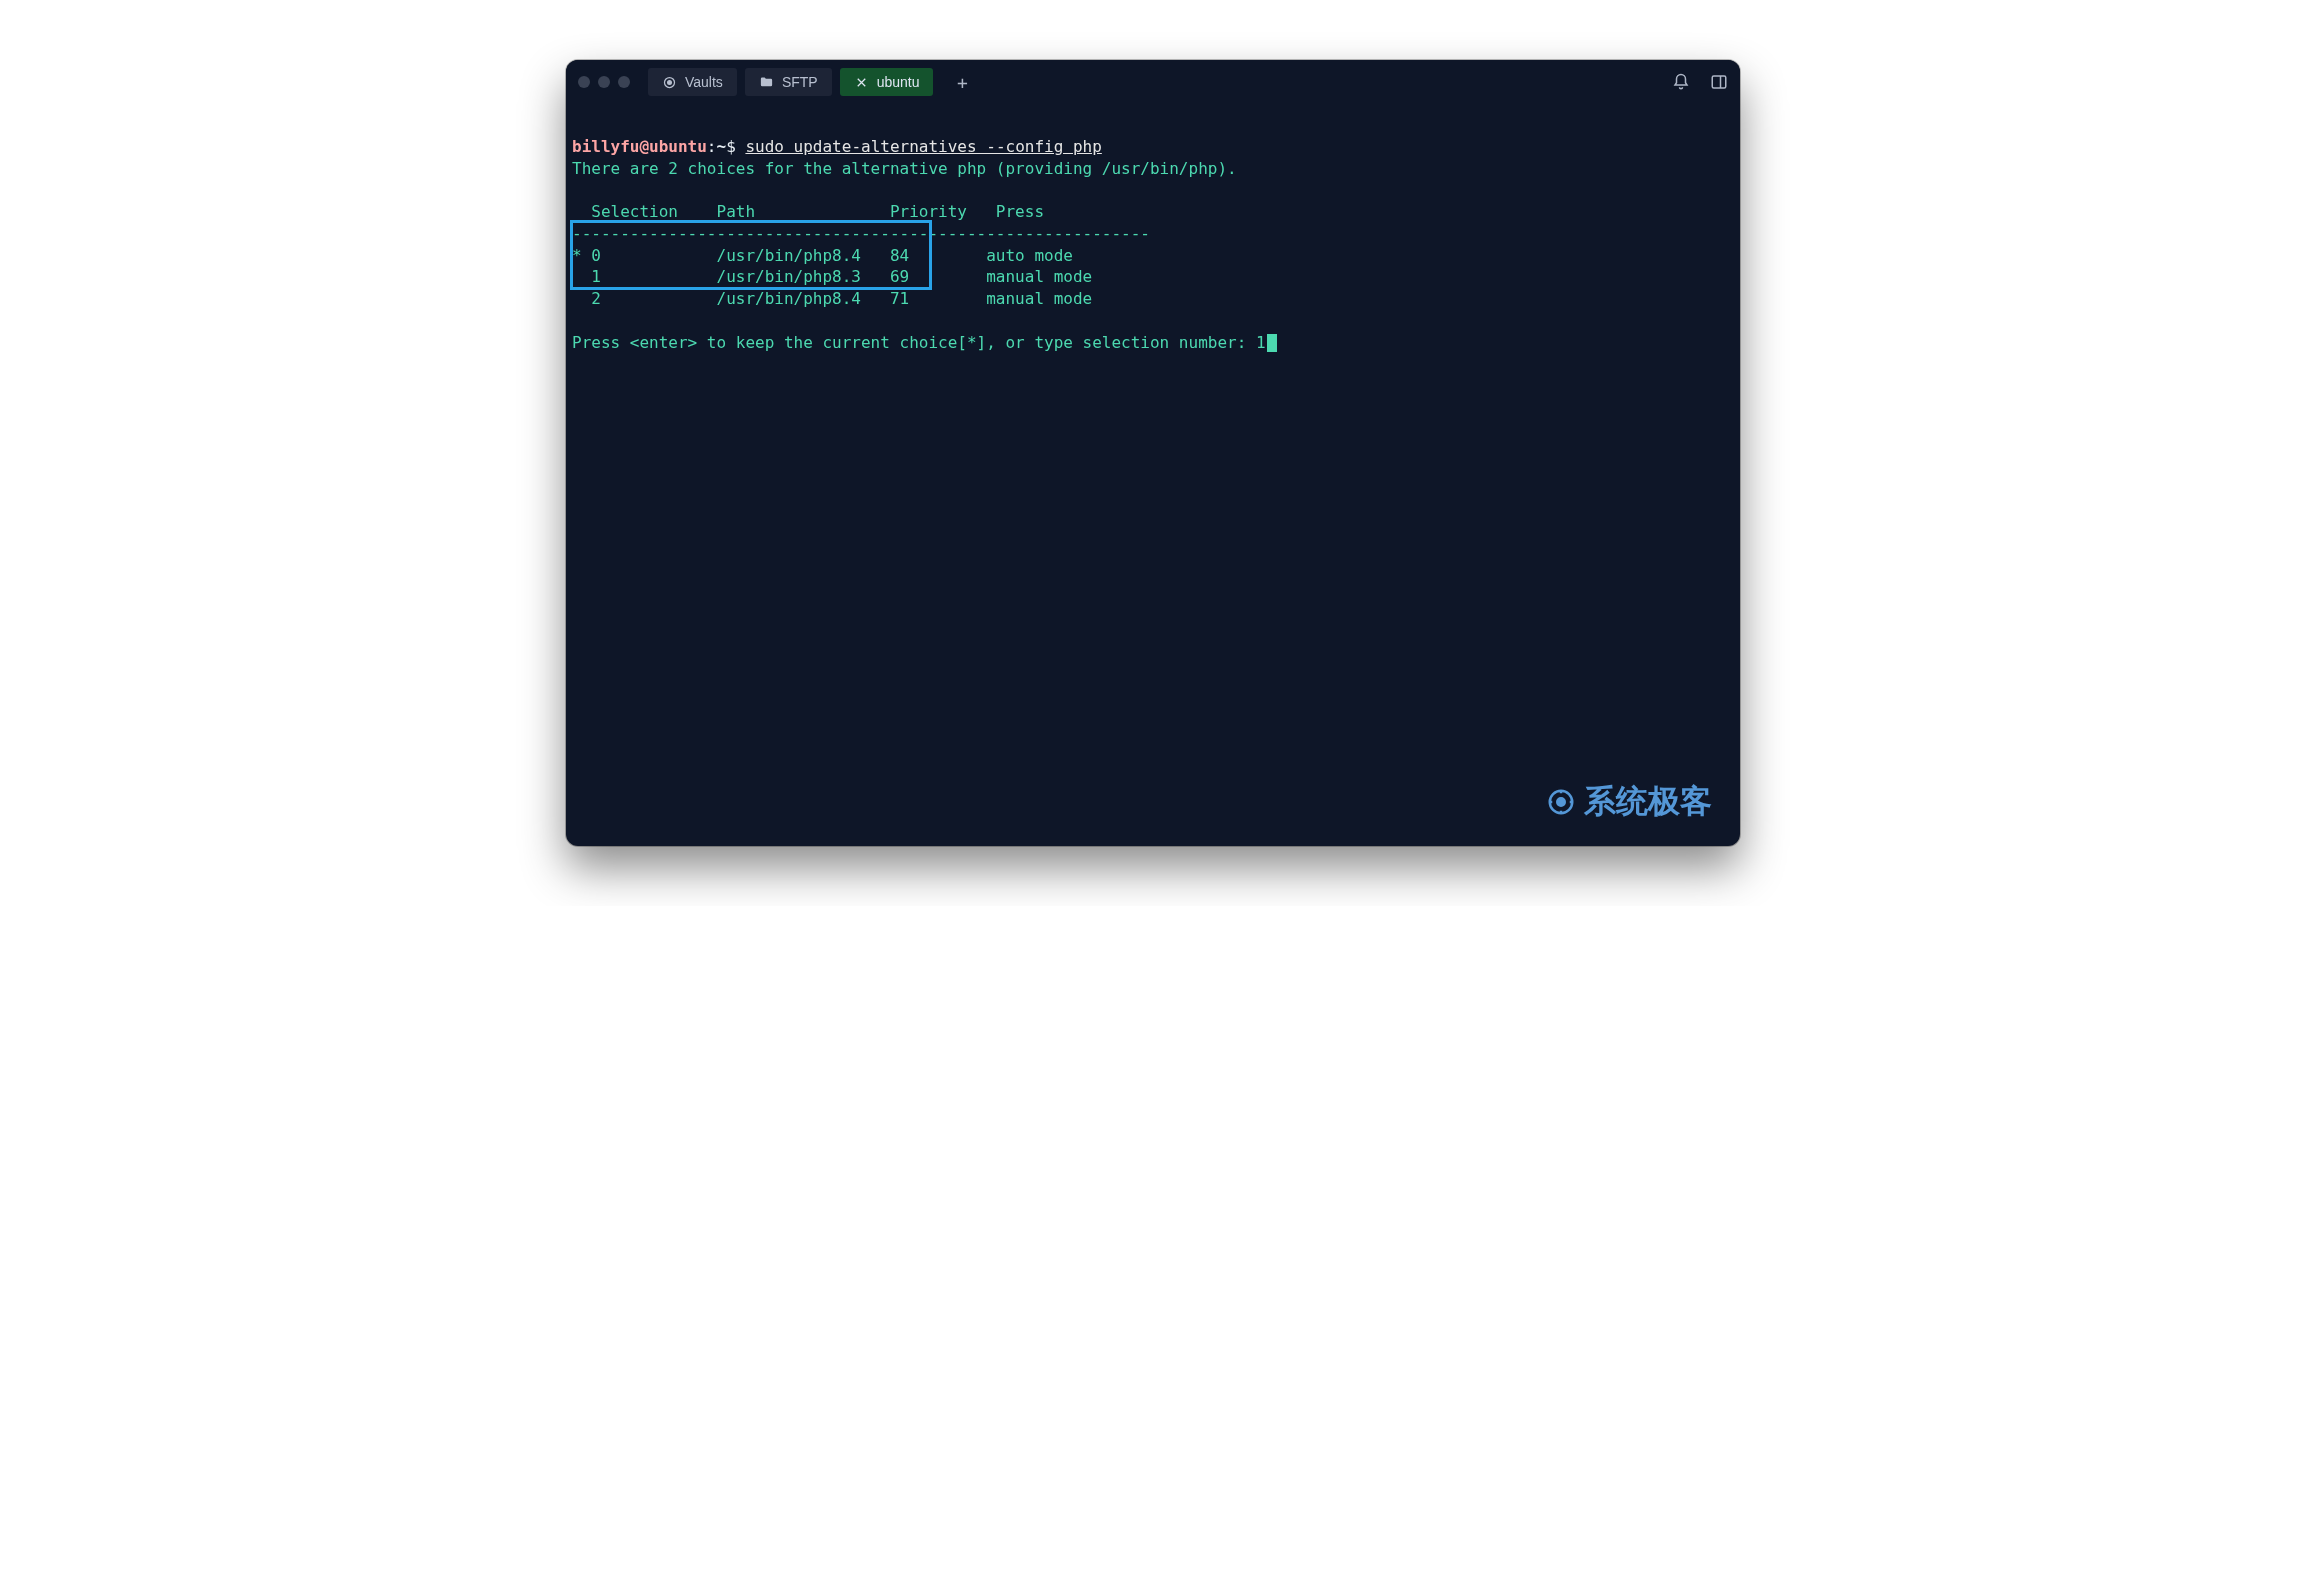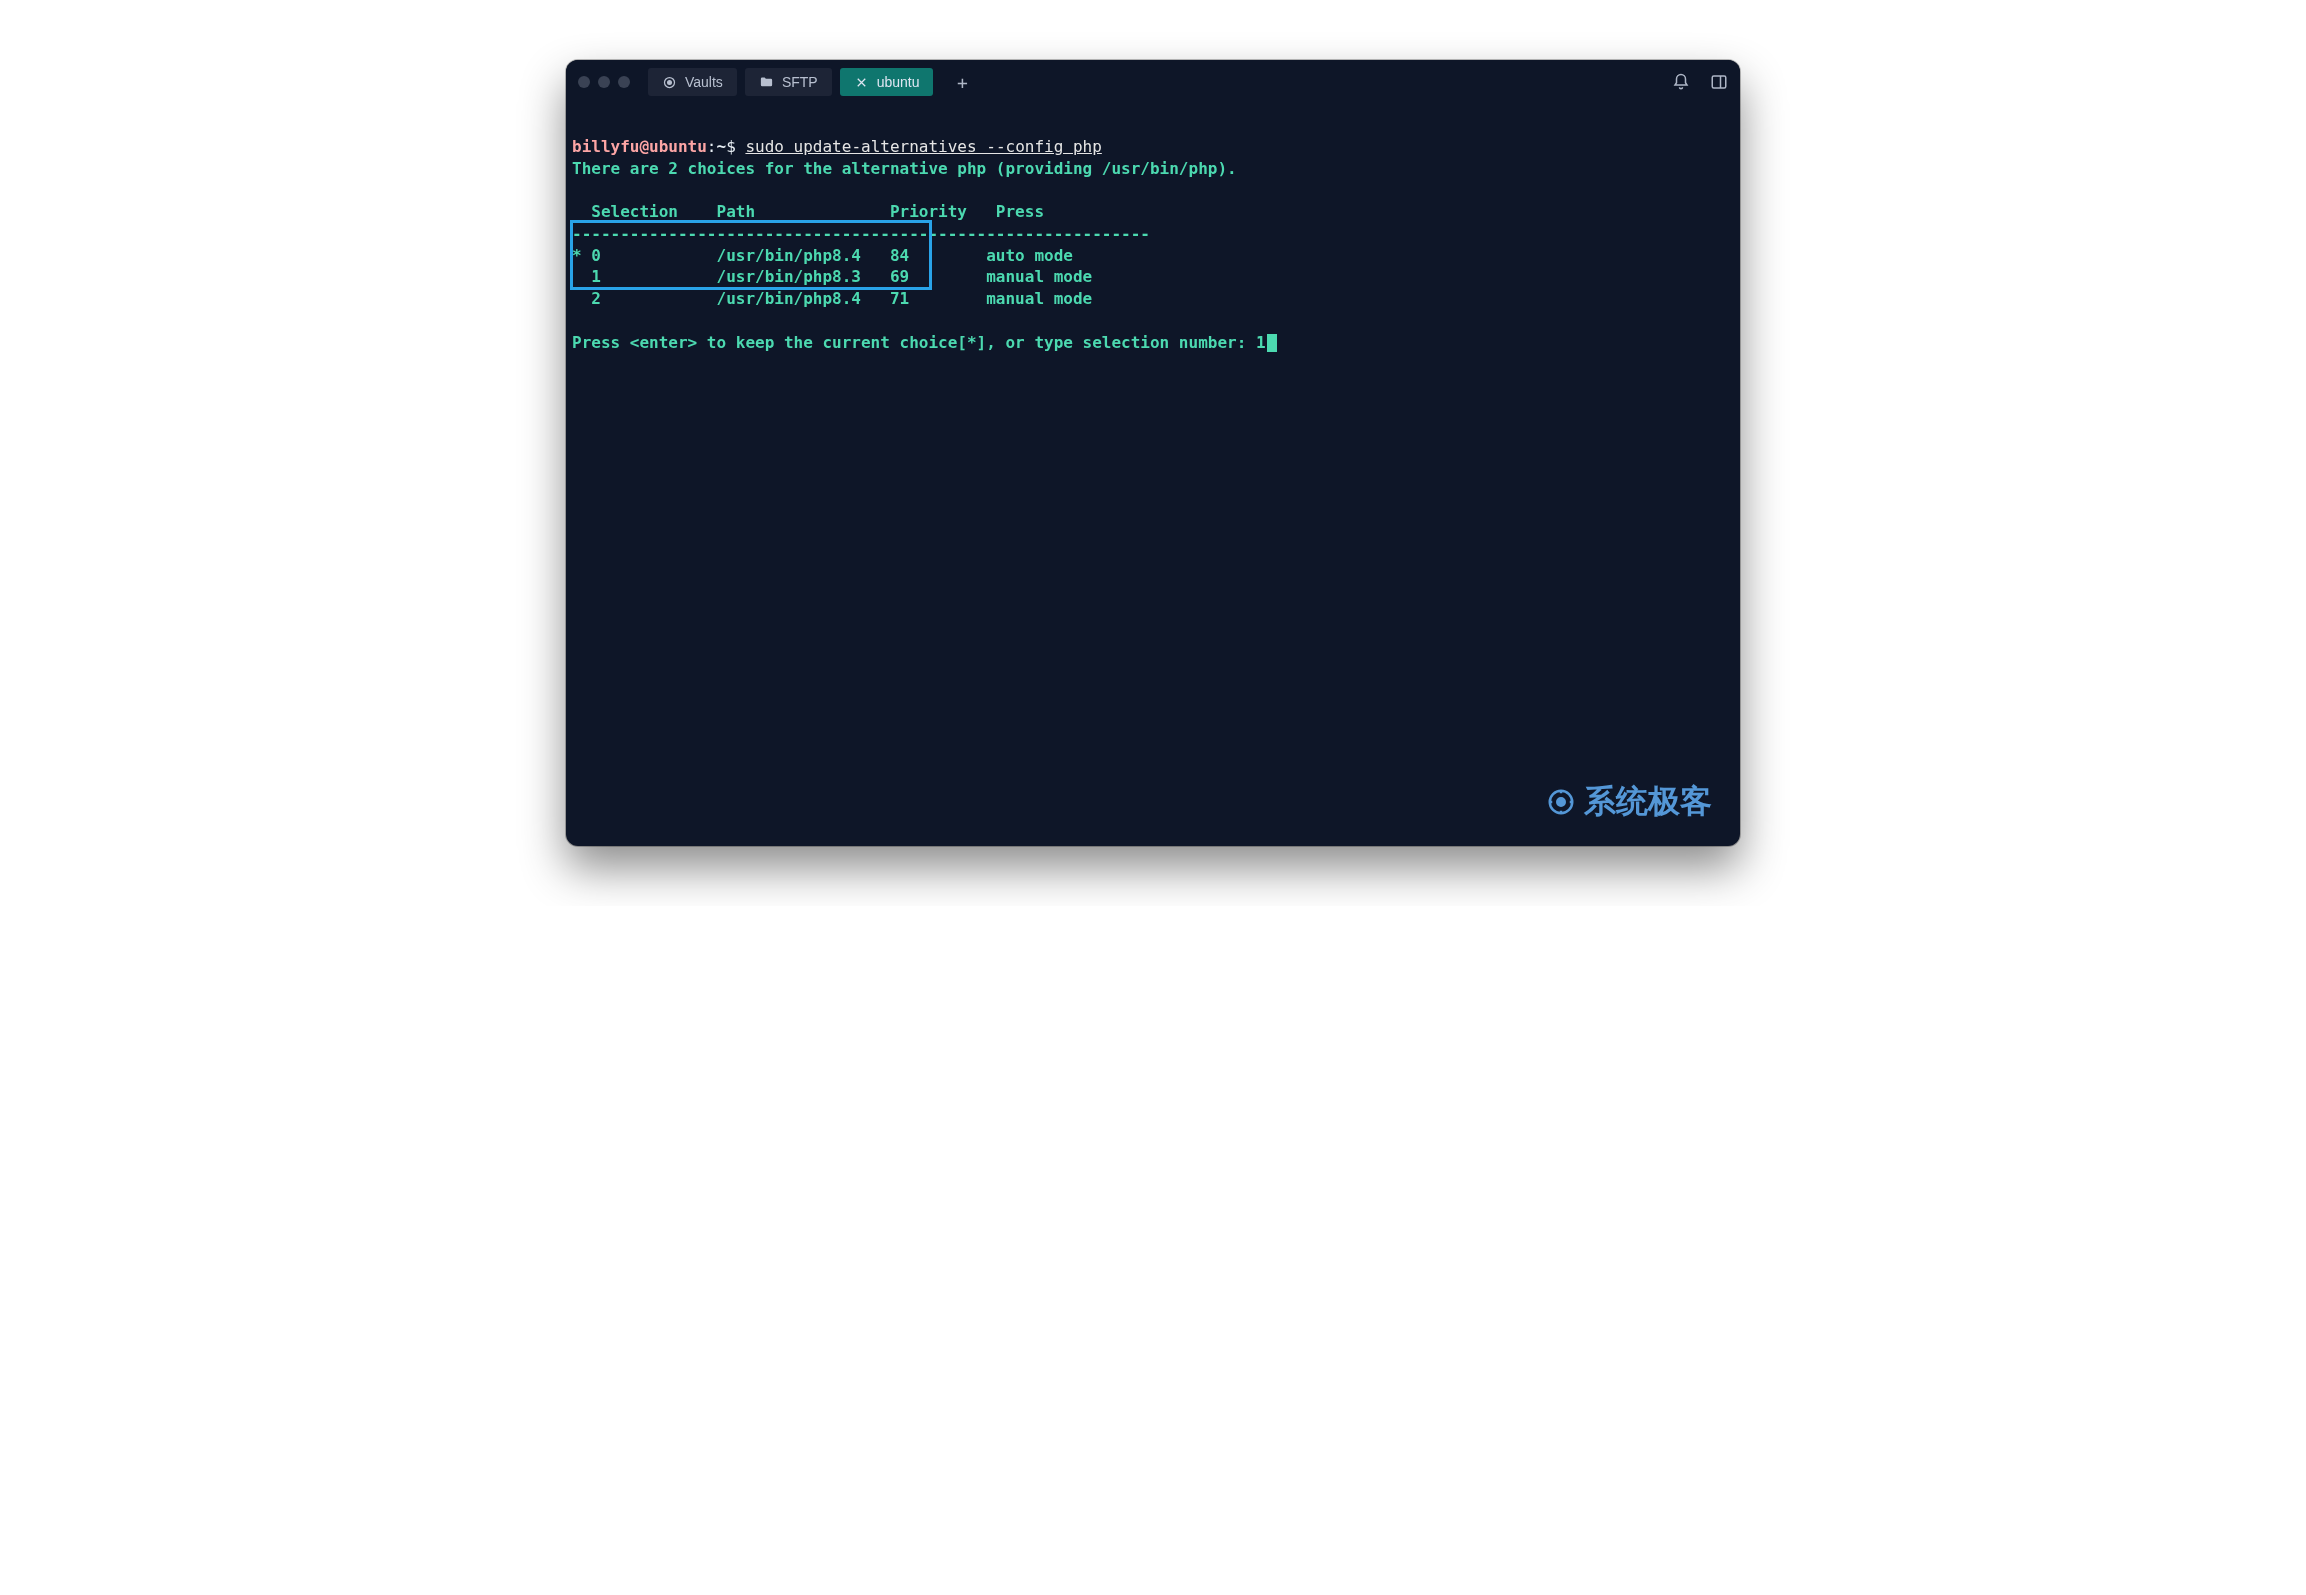--- a/index.html
+++ b/index.html
@@ -52,7 +52,7 @@
     cursor: pointer;
   }
   .tab.inactive { background: #1d2436; }
-  .tab.active   { background: #0f766e; color: #dfe6f2; justify-content: flex-end; }
+  .tab.active   { background: #14532d; color: #dfe6f2; justify-content: flex-end; }
   .tab .ico { width: 15px; height: 15px; display: inline-flex; align-items: center; justify-content: center; }
   .newtab {
     color: #aeb6c6;

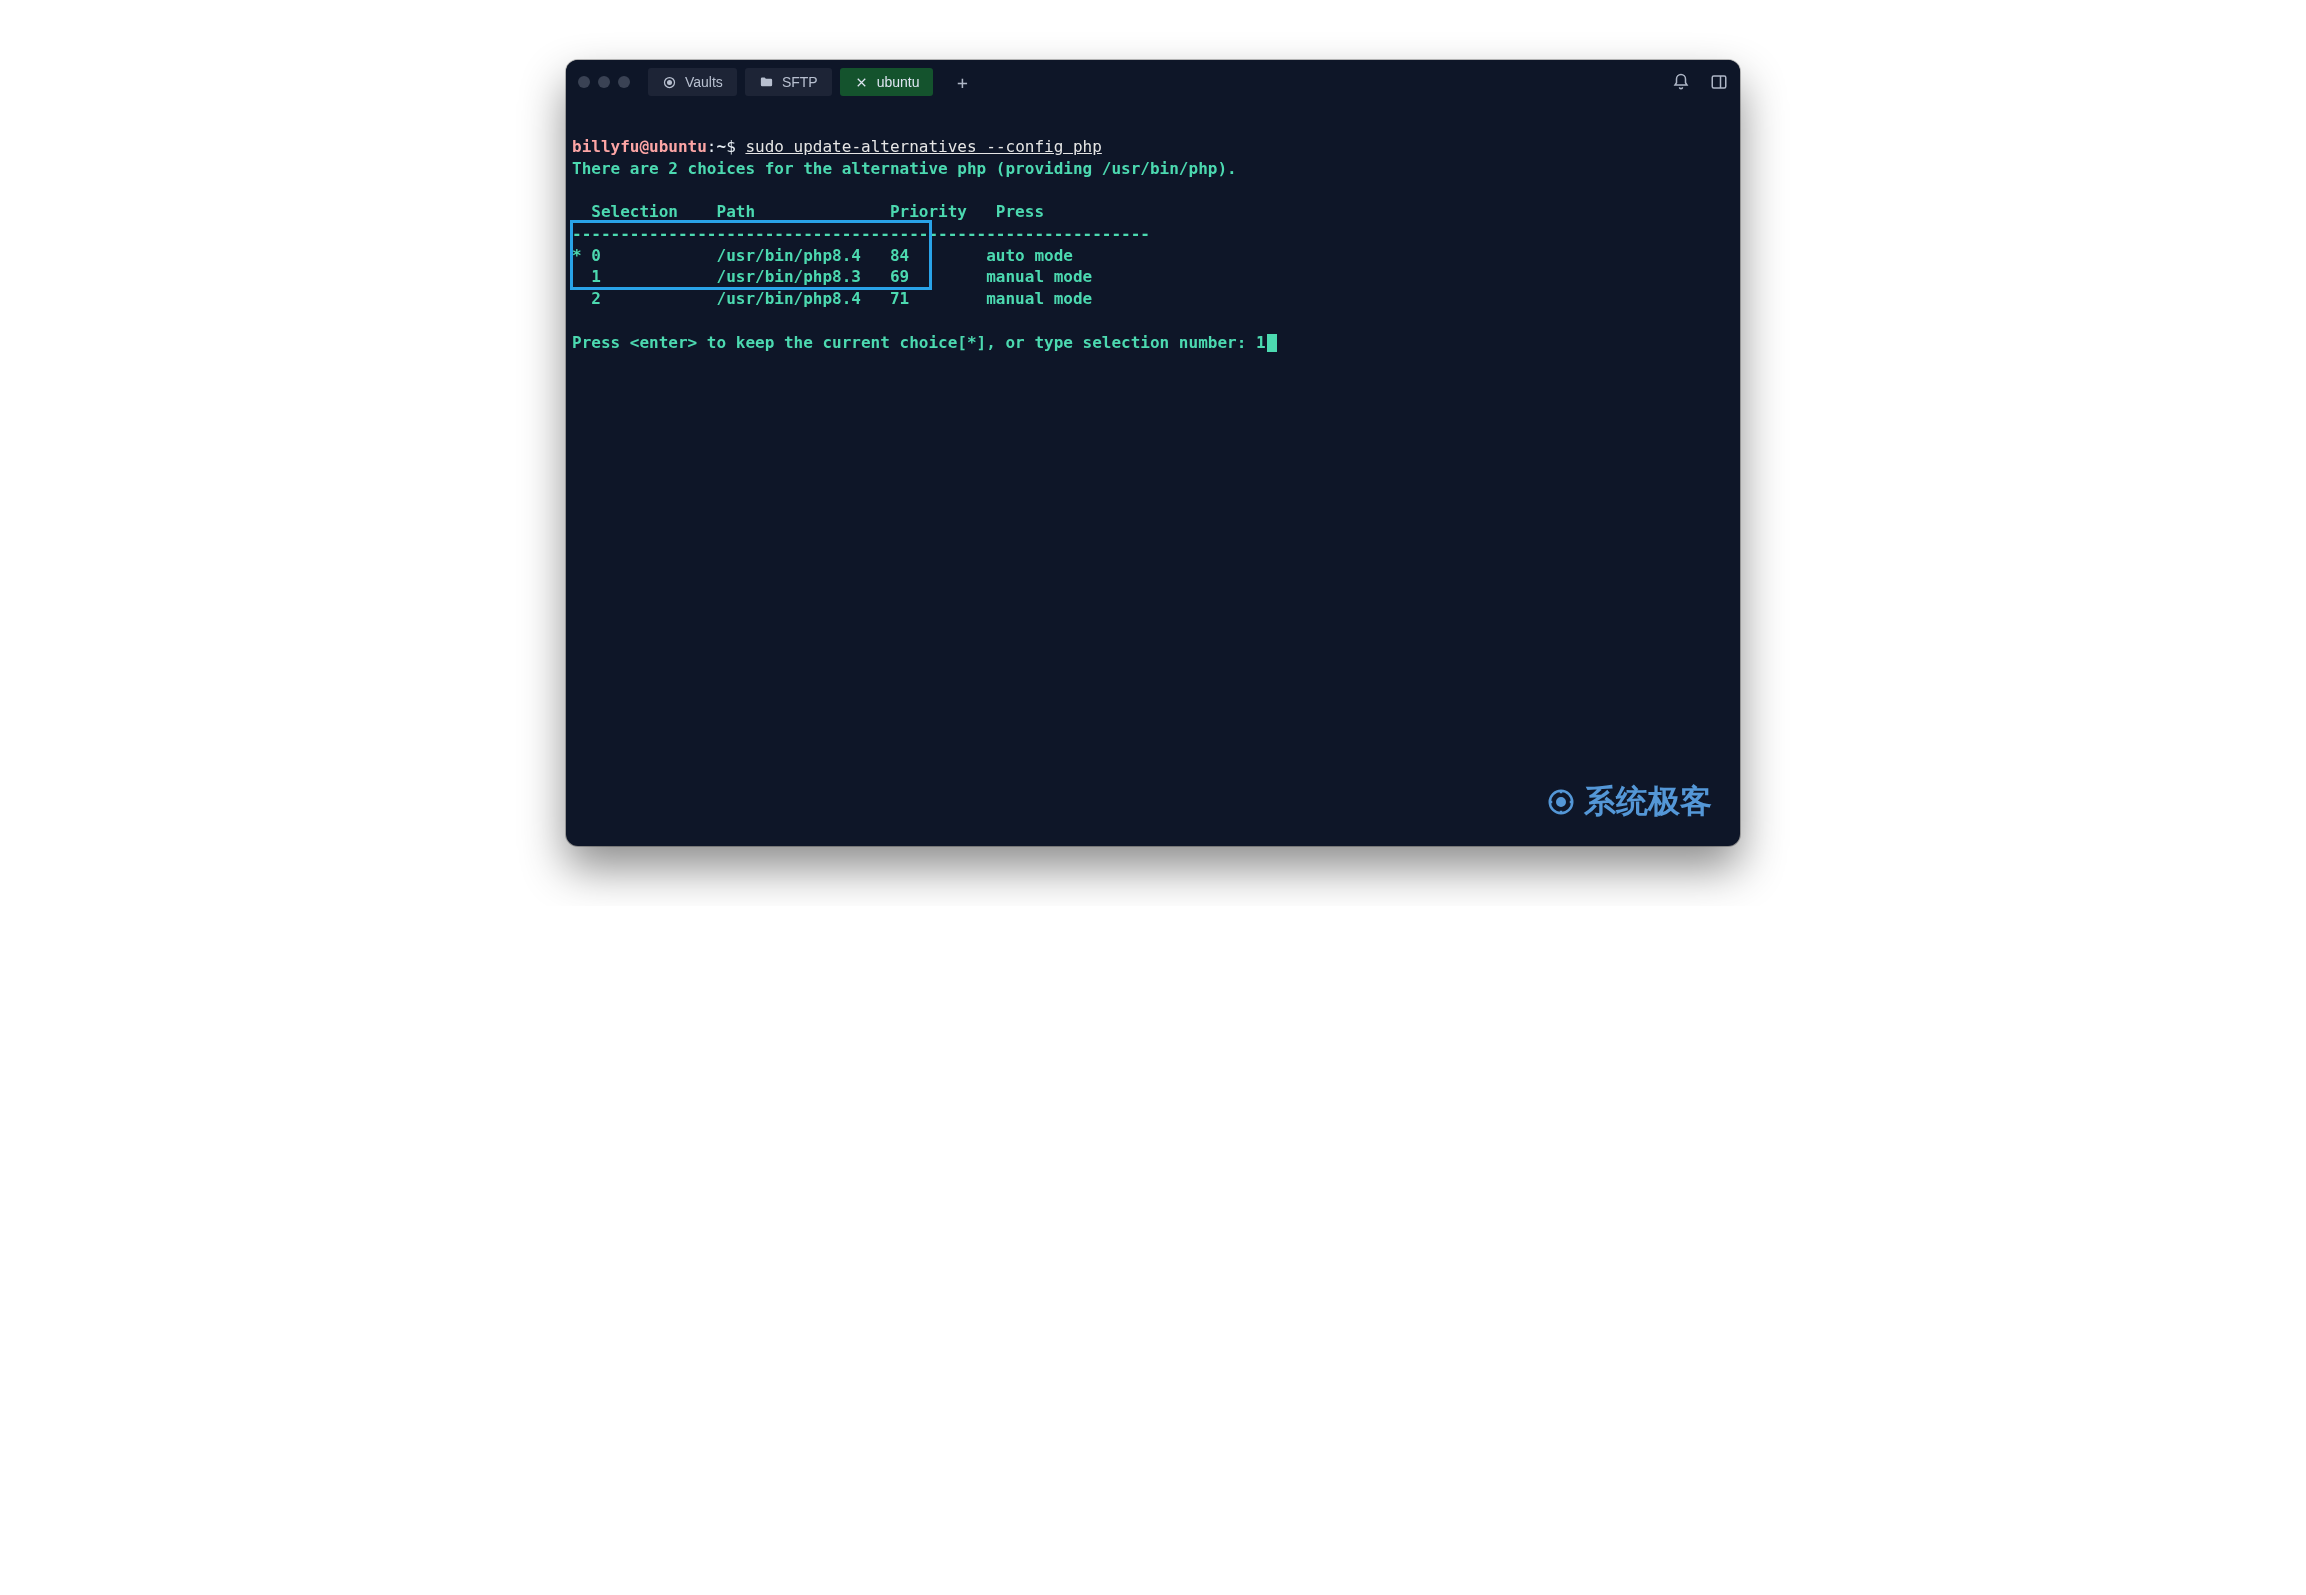--- a/index.html
+++ b/index.html
@@ -84,7 +84,7 @@
   .prompt-path { color: #e6edf3; font-weight: 600; }
   .prompt-sym { color: #e6edf3; }
   .cmd { color: #e5e5e5; text-decoration: underline; }
-  .out { color: #4cd9b0; font-weight: bold; }
+  .out { color: #4cd9b0; }
   .hlbox {
     position: absolute;
     border: 3px solid #29a3e8;

